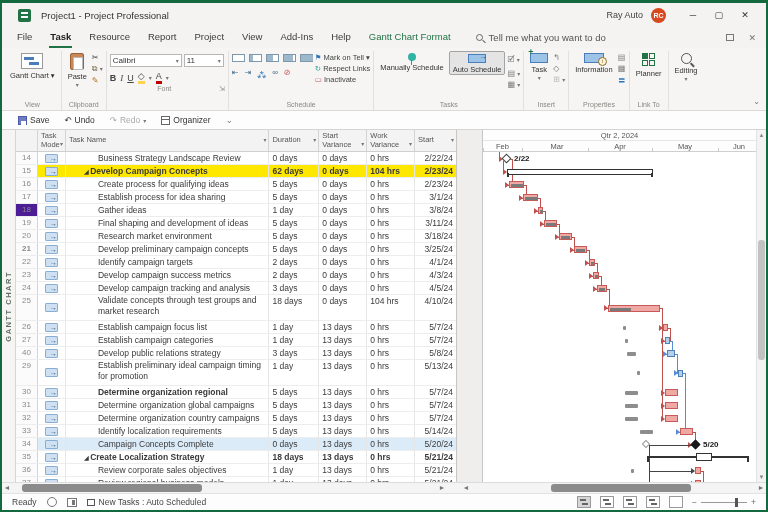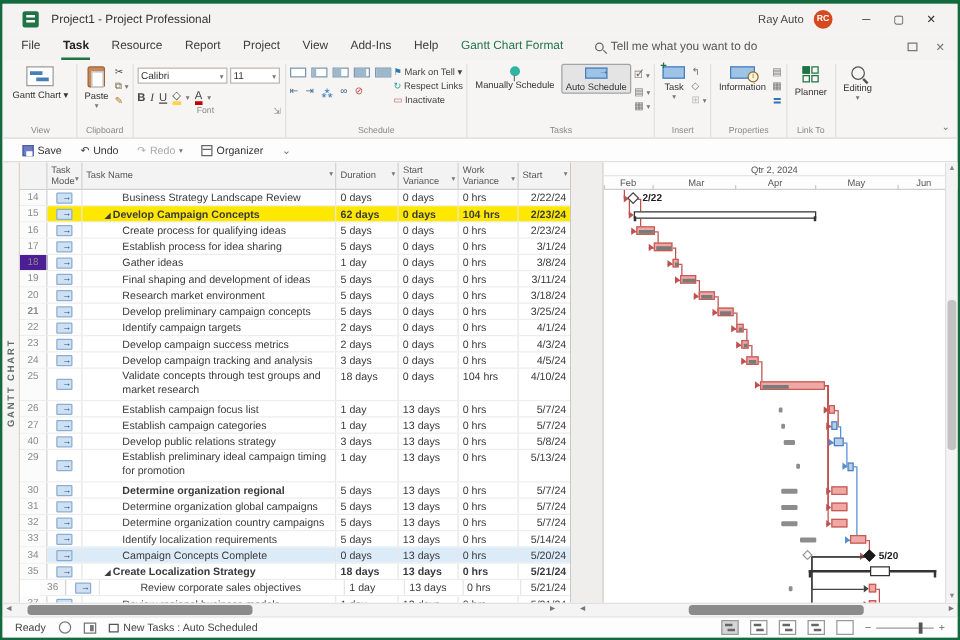--- a/index.html
+++ b/index.html
@@ -617,7 +617,7 @@
             <div class="td" style="width: 48px; font-weight: bold;">0 hrs</div>
             <div class="td" style="width: 41px; font-weight: bold; text-align: right; border-right: none;">5/21/24</div>
           </div>
-          <div class="tr" style="height: 13px; margin-left: 16px;">
+          <div class="tr" style="height: 13px;">
             <div class="td num" style="width: 22px; background: rgb(251, 251, 251);">36</div>
             <div class="td modecell" style="width: 28px;">
               <span class="mode-icon"></span>

